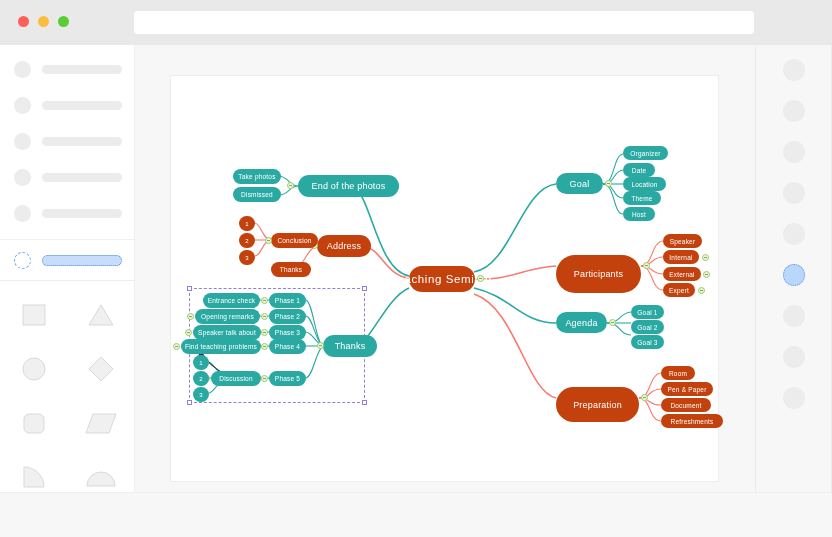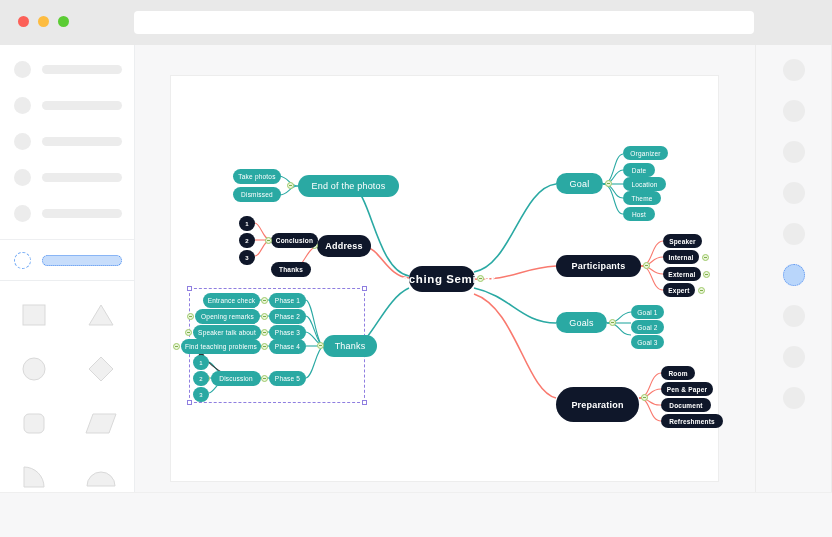--- a/index.html
+++ b/index.html
@@ -72,7 +72,7 @@
     box-sizing:border-box;letter-spacing:.2px;
   }
   .teal{background:#2aa9a3;}
-  .coral{background:#0f172a;font-weight:bold;}
+  .coral{background:#c2410c;}
 
   .n-root{font-size:11.5px;letter-spacing:.6px;border-radius:22px;}
   .n-l1{font-size:9px;}

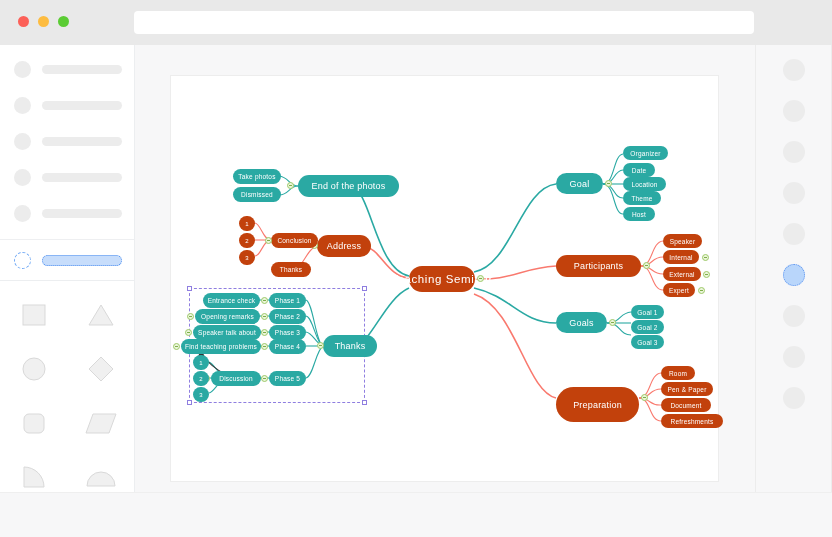--- a/index.html
+++ b/index.html
@@ -313,7 +313,7 @@
         <div class="node teal n-l2" style="left:452px;top:115px;width:38px;height:14px;">Theme</div>
         <div class="node teal n-l2" style="left:452px;top:131px;width:32px;height:14px;">Host</div>
 
-        <div class="node coral n-l1" style="left:385px;top:179px;width:85px;height:22px;">Participants</div>
+        <div class="node coral n-l1" style="left:385px;top:179px;width:85px;height:38px;">Participants</div>
         <div class="collapse" style="left:472px;top:186px;"></div>
         <div class="node coral n-l2" style="left:492px;top:158px;width:39px;height:14px;">Speaker</div>
         <div class="node coral n-l2" style="left:492px;top:174px;width:36px;height:14px;">Internal</div>

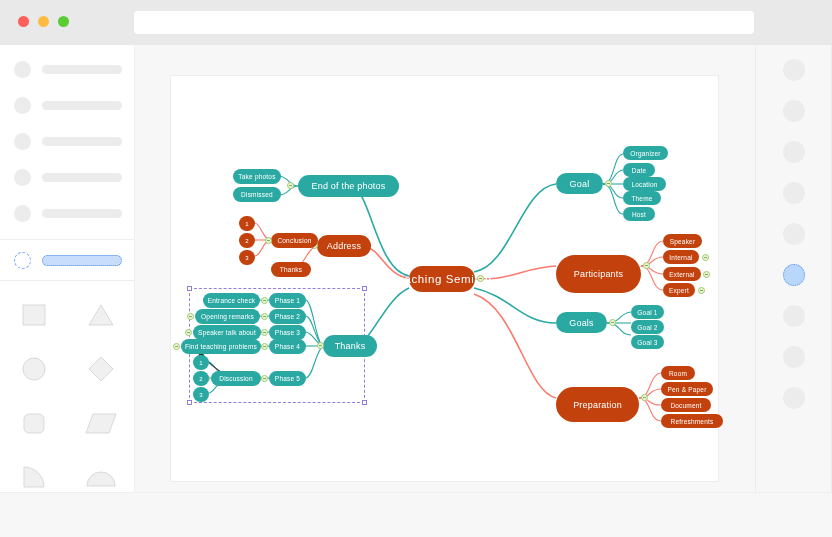--- a/index.html
+++ b/index.html
@@ -323,7 +323,7 @@
         <div class="node coral n-l2" style="left:492px;top:207px;width:32px;height:14px;">Expert</div>
         <div class="collapse" style="left:527px;top:211px;"></div>
 
-        <div class="node teal n-l1" style="left:385px;top:236px;width:51px;height:21px;">Goals</div>
+        <div class="node teal n-l1" style="left:385px;top:236px;width:51px;height:21px;">Agenda</div>
         <div class="collapse" style="left:438px;top:243px;"></div>
         <div class="node teal n-l2" style="left:460px;top:229px;width:33px;height:14px;">Goal 1</div>
         <div class="node teal n-l2" style="left:460px;top:244px;width:33px;height:14px;">Goal 2</div>

